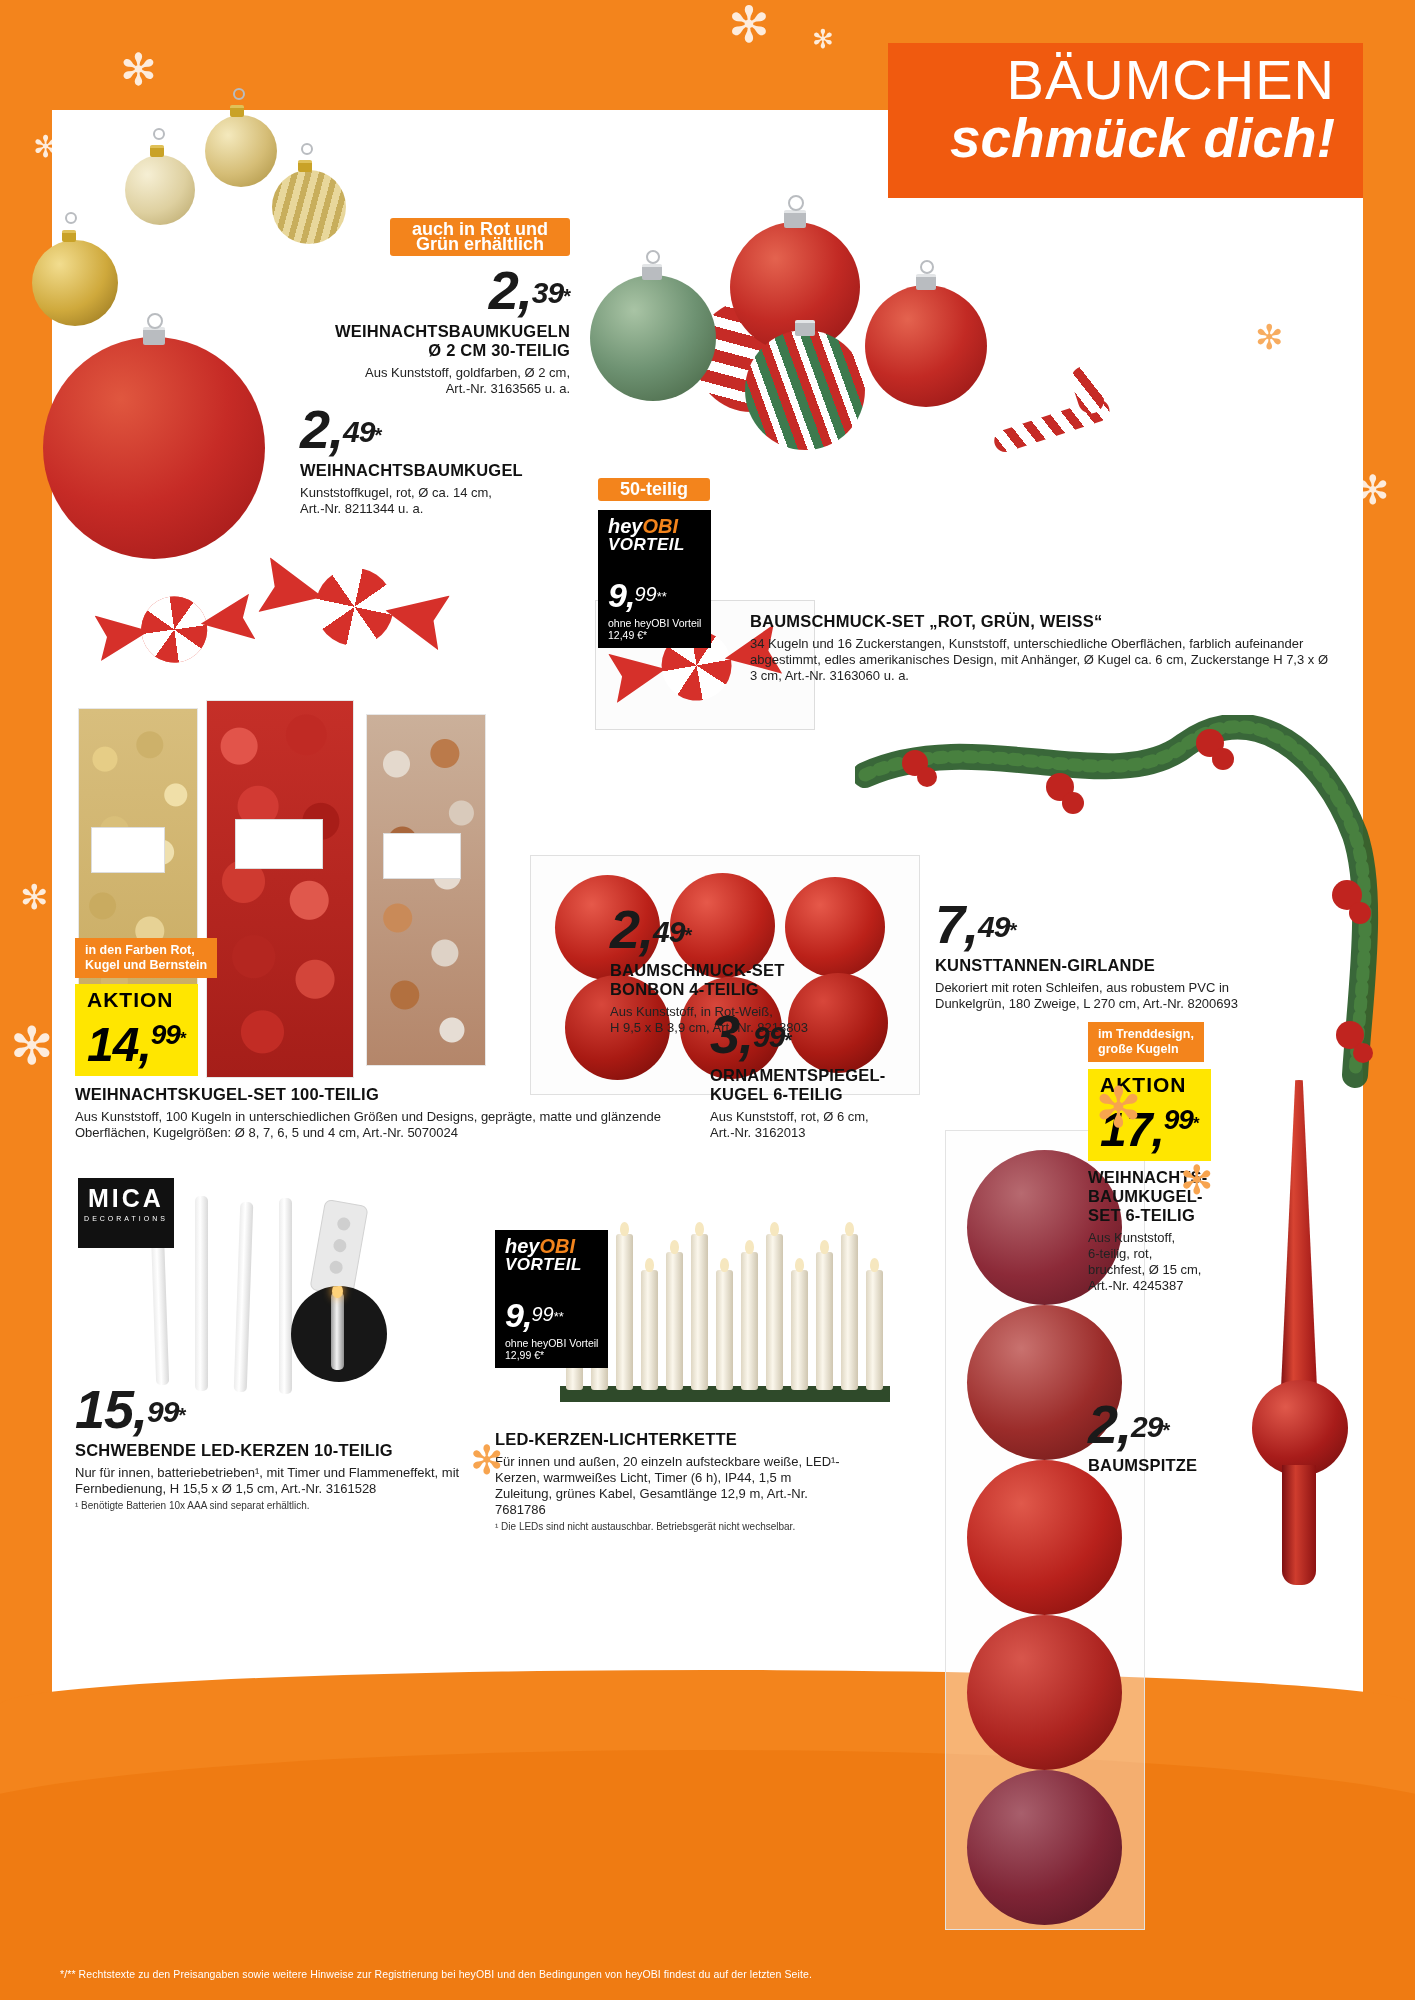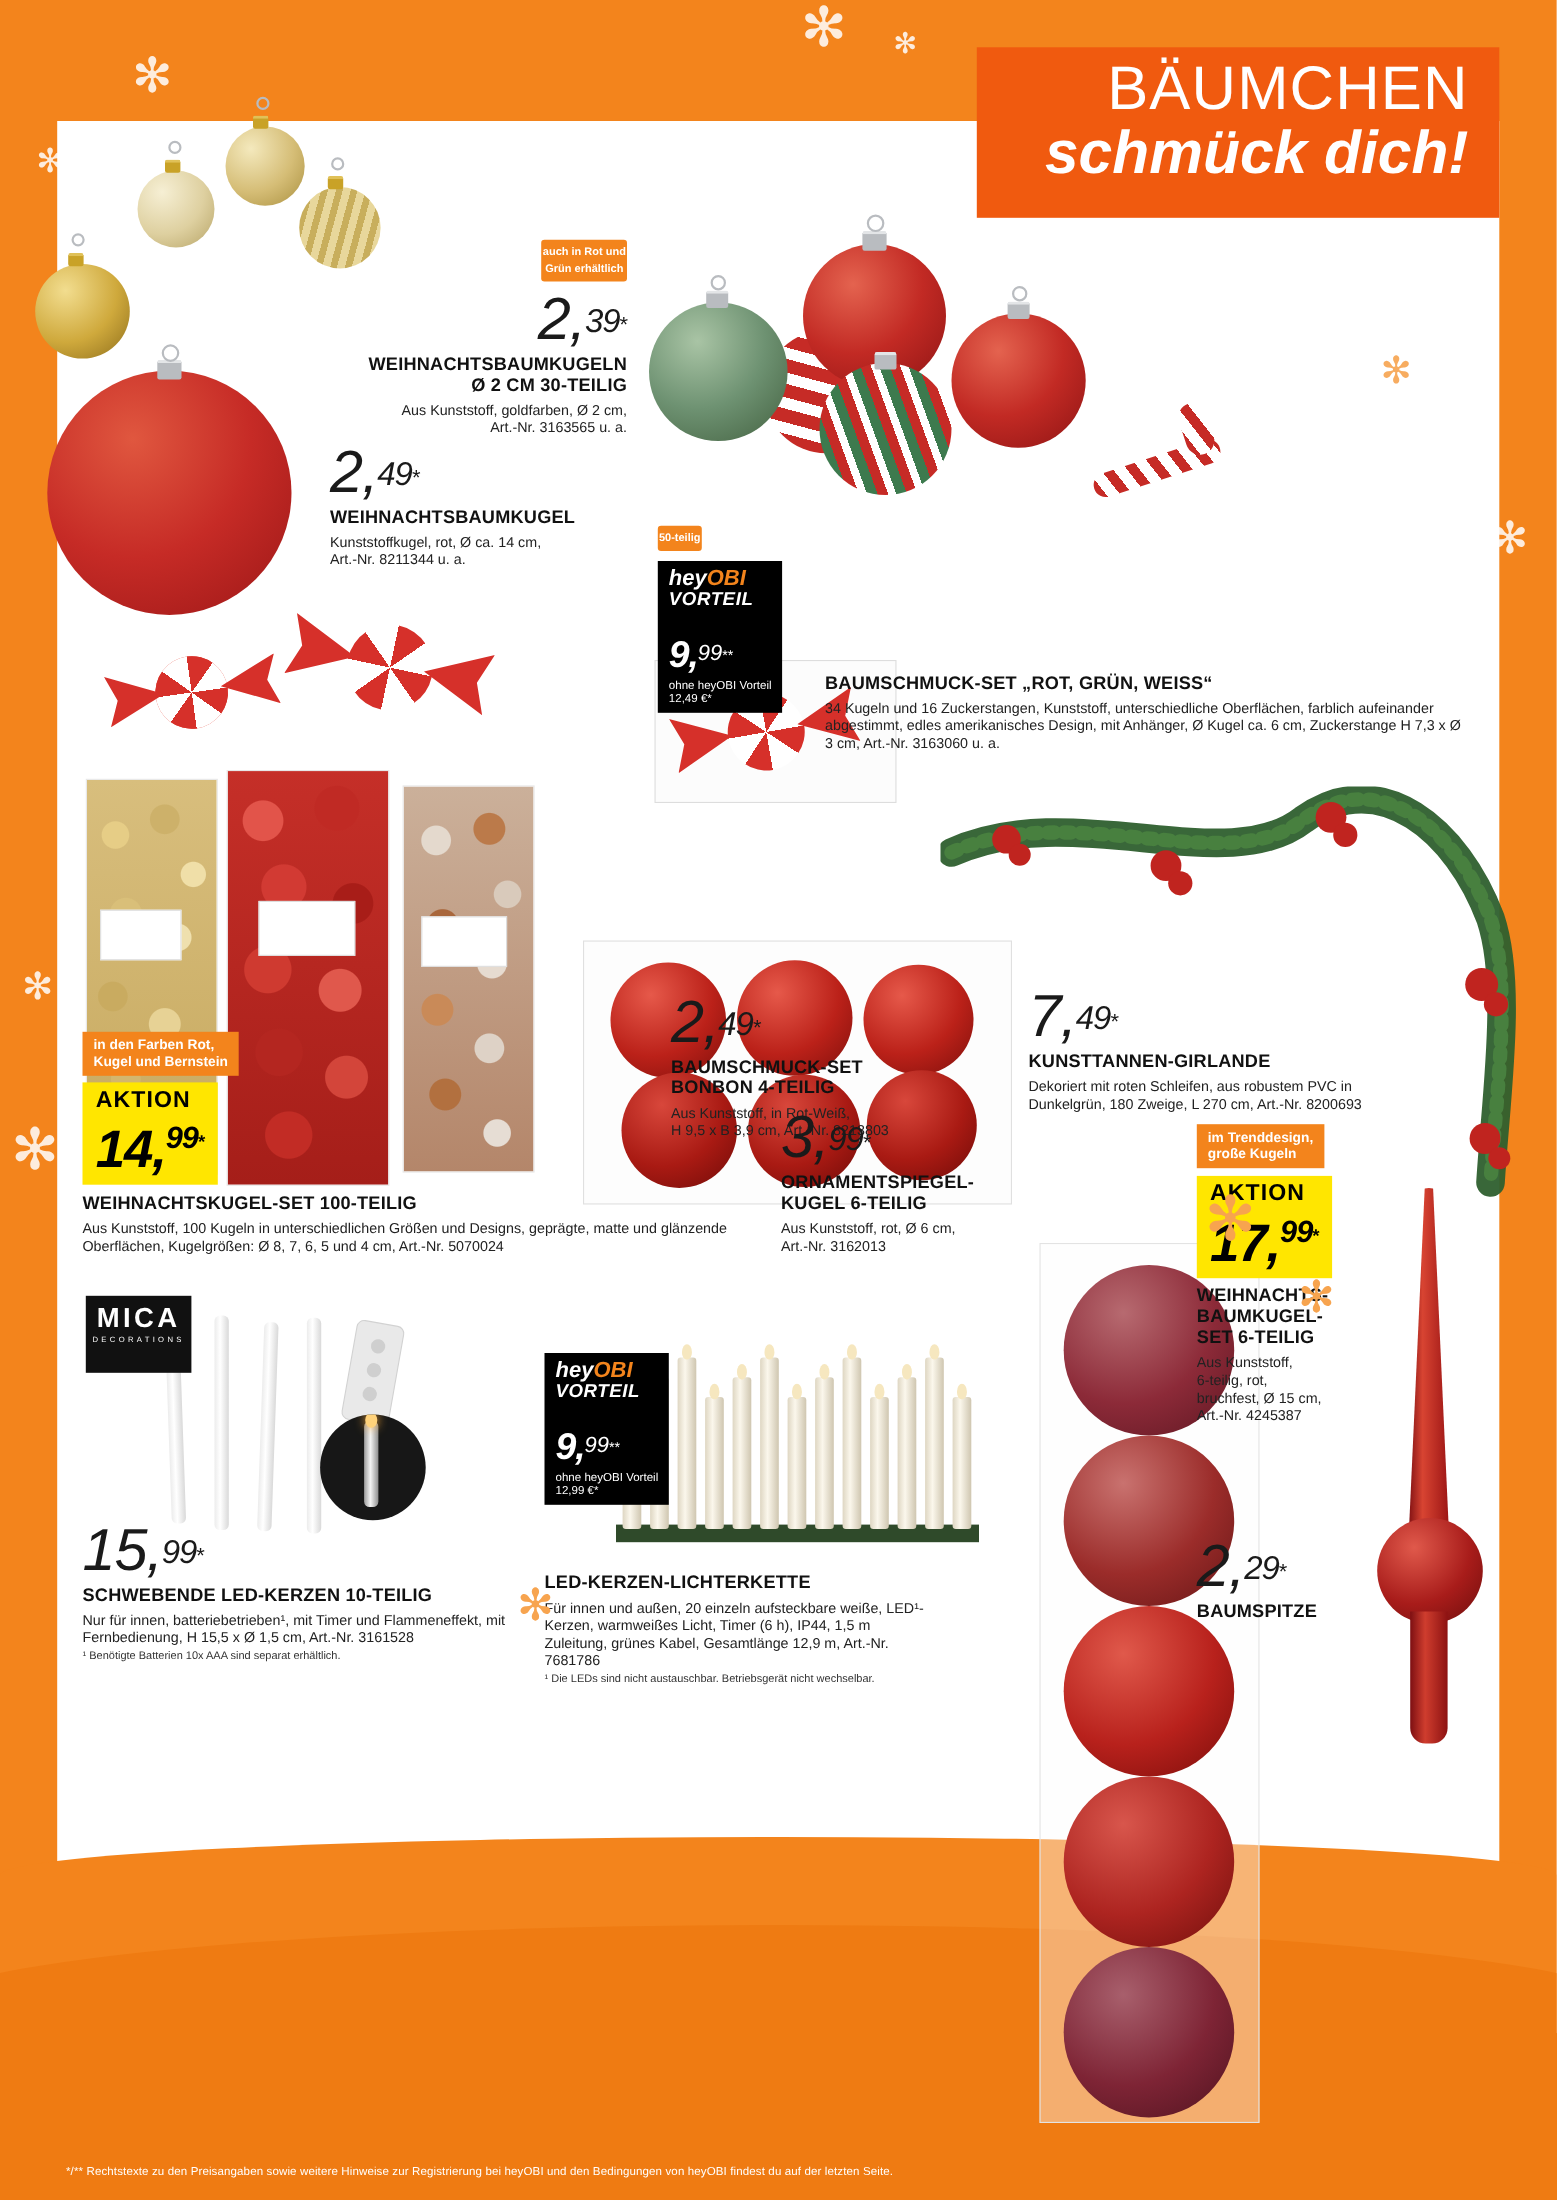--- a/index.html
+++ b/index.html
@@ -77,7 +77,7 @@
 
   .badge-orange {
     display: inline-block; background: #f3841c; color: #fff; font-weight: bold;
-    font-size: 10px; line-height: 15px; padding: 4px 1px; border-radius: 3px;
+    font-size: 18px; line-height: 15px; padding: 4px 22px; border-radius: 3px;
     text-align: center;
   }
   .heyobi {

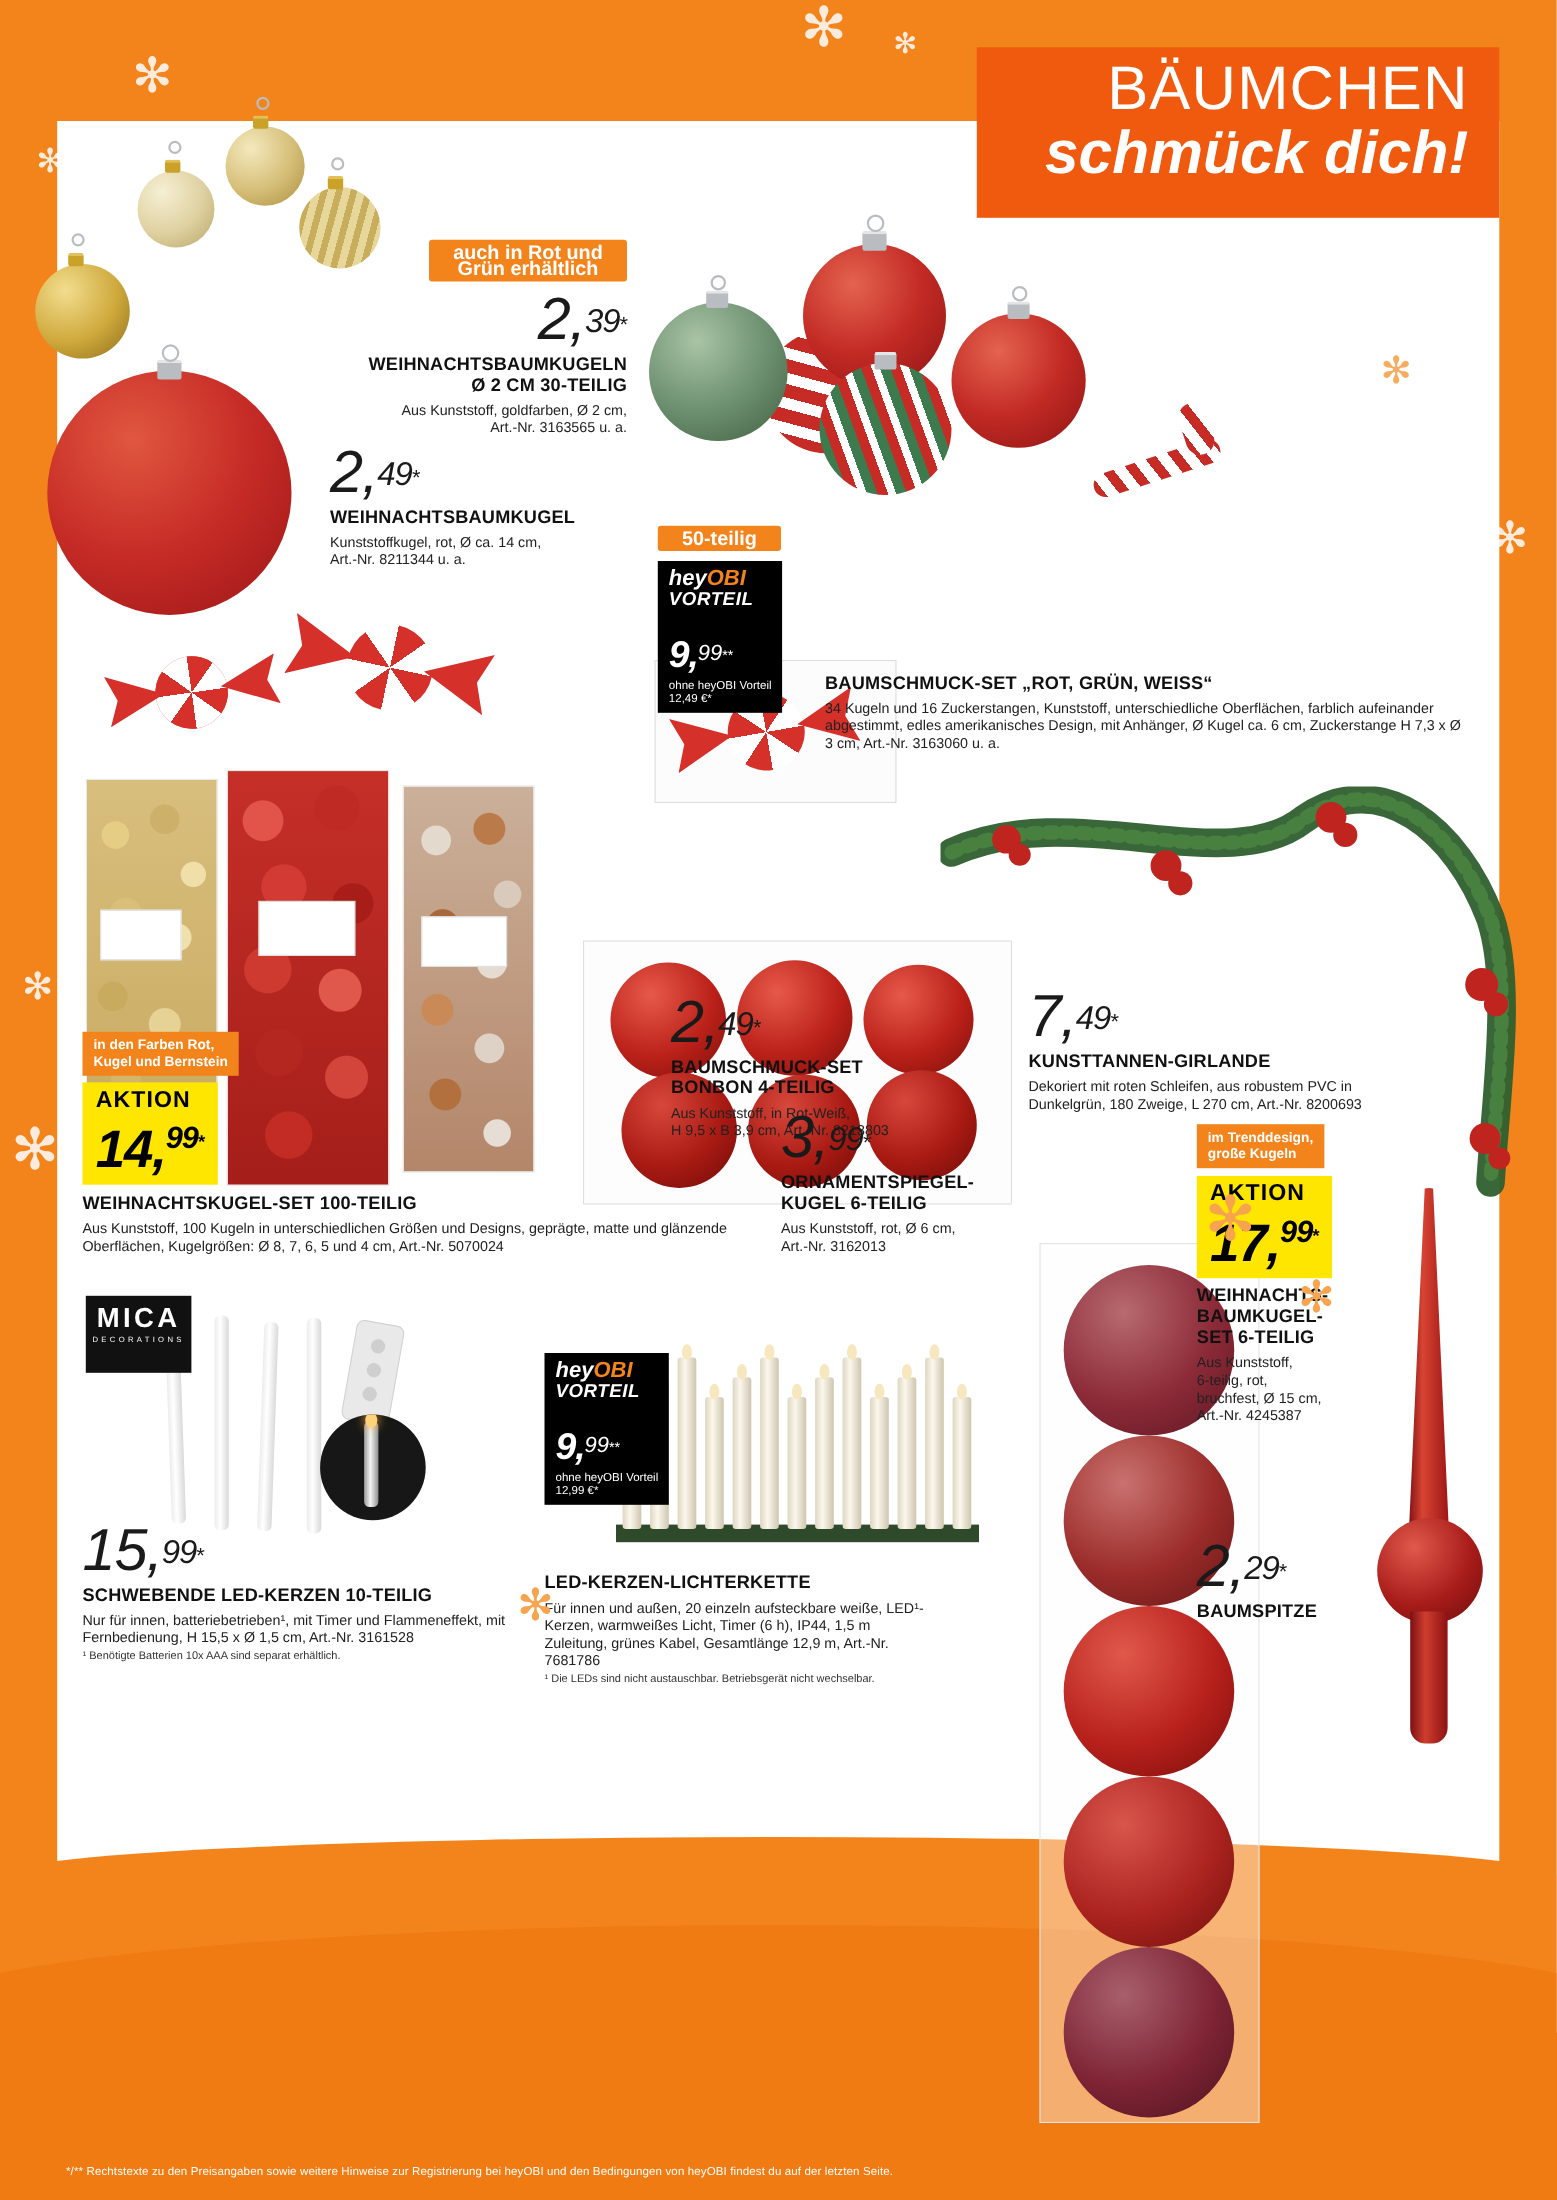--- a/index.html
+++ b/index.html
@@ -60,7 +60,7 @@
 
   
   .price {
-    font-weight: normal; color: #1a1a1a; line-height: .9;
+    font-weight: bold; color: #1a1a1a; line-height: .9;
     font-family: "Liberation Sans", sans-serif;
     letter-spacing: -1px;
   }

